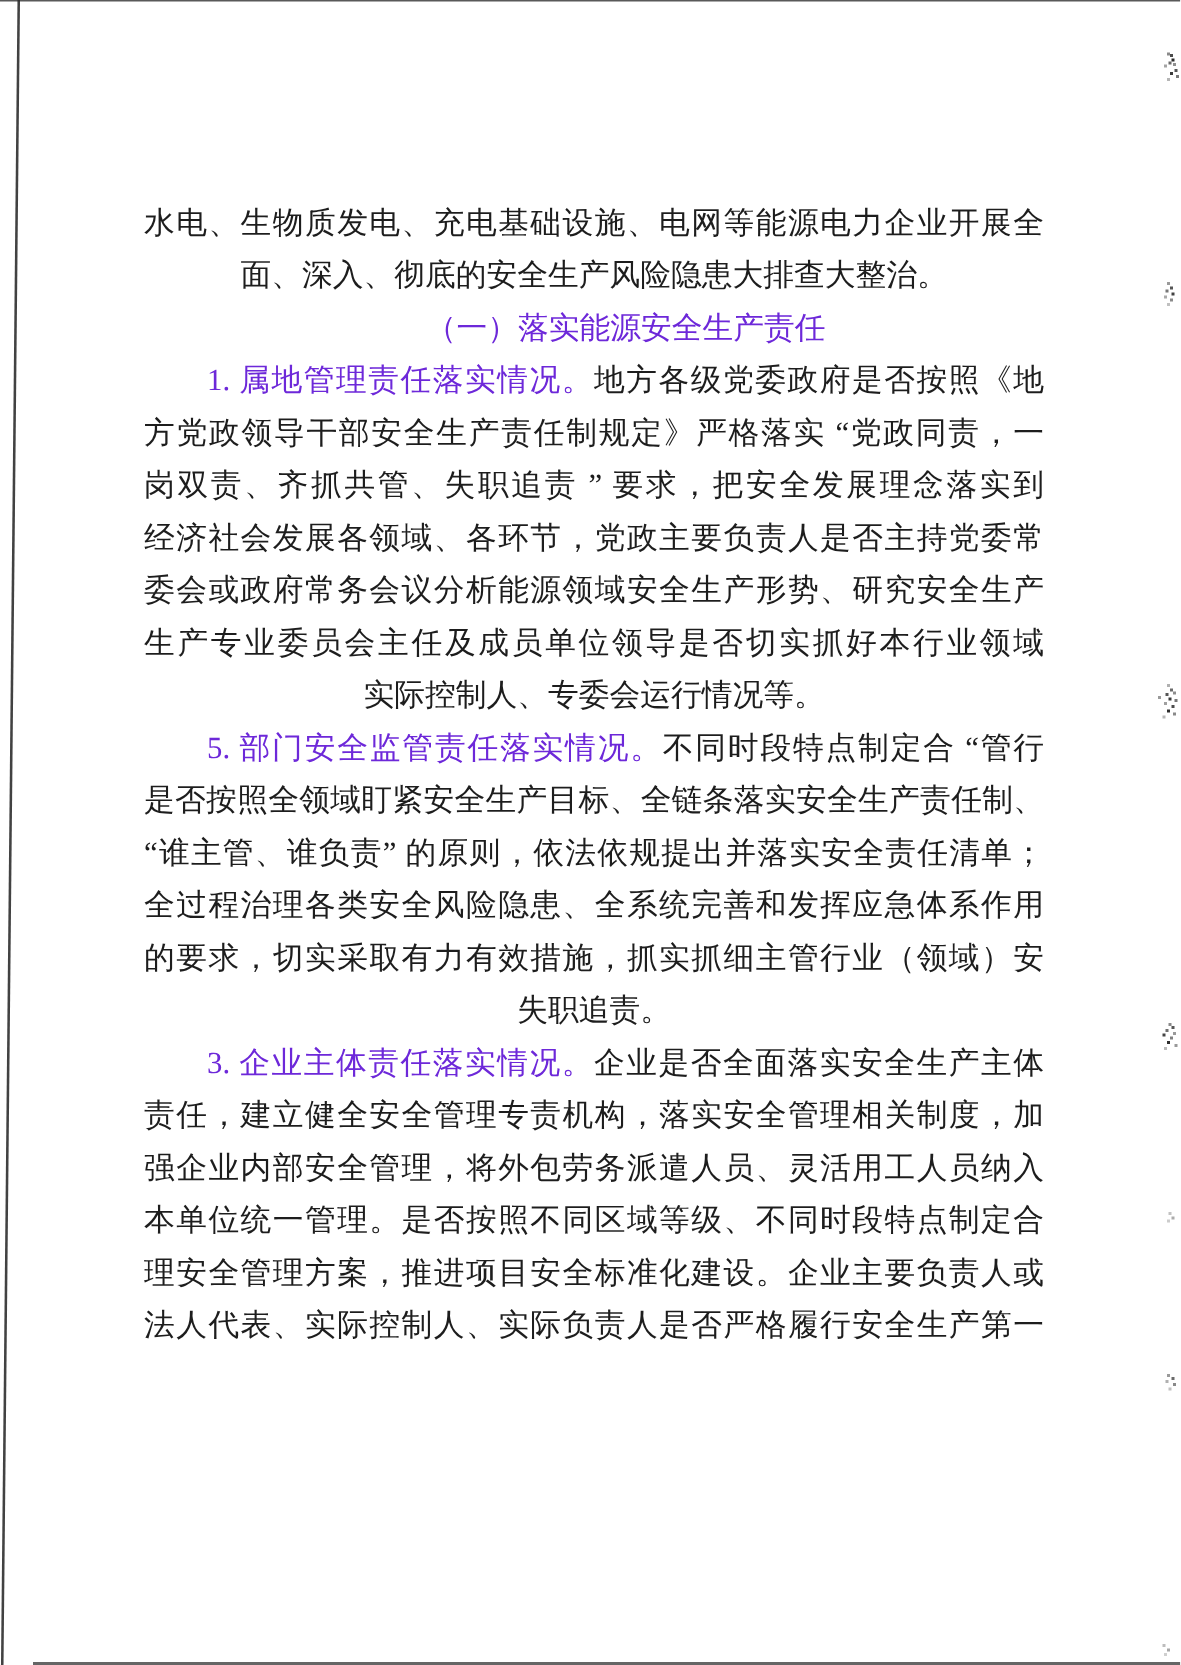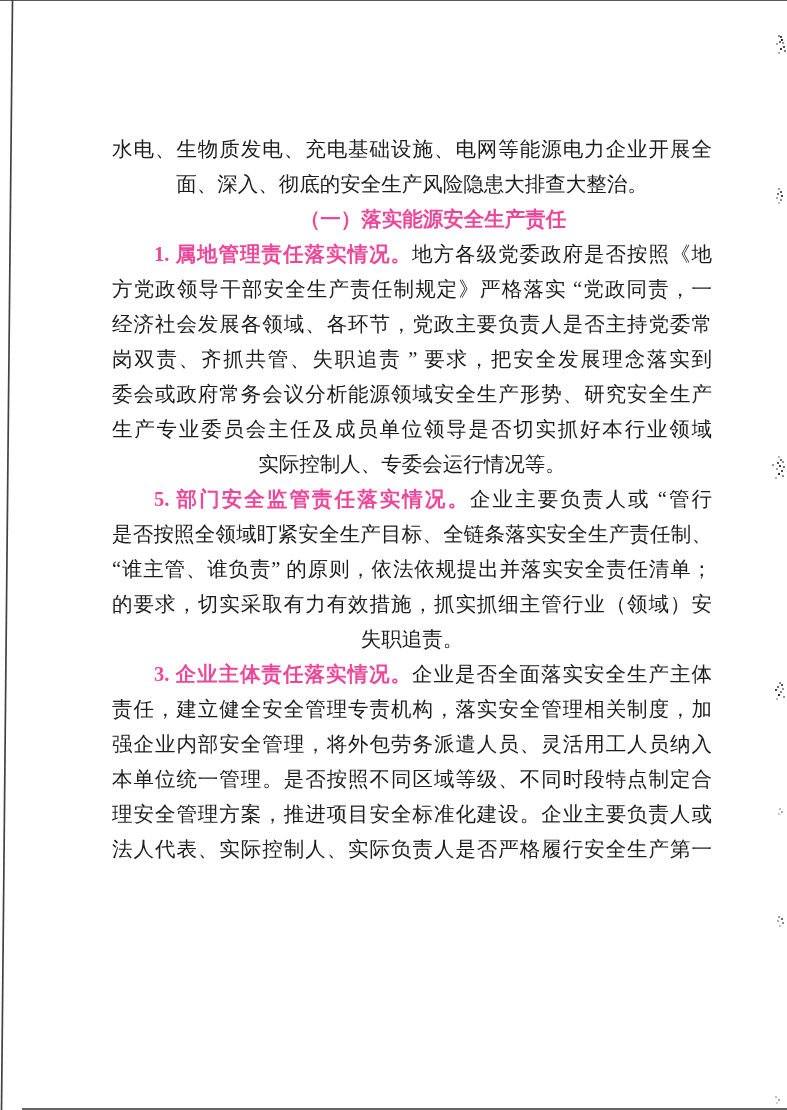--- a/index.html
+++ b/index.html
@@ -17,7 +17,7 @@
   }
   .text-block {
     position: absolute;
-    left: 112px;
+    left: 96px;
     top: 132px;
     width: 600px;
     color: #1d1d1d;

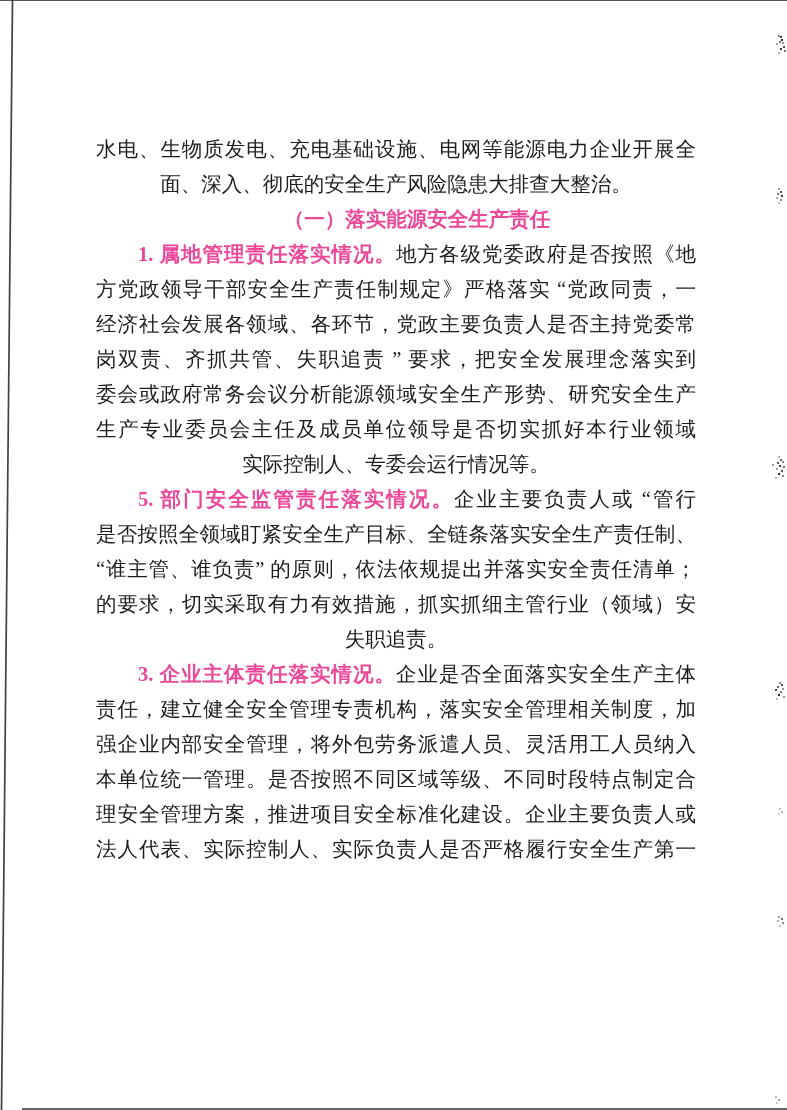--- a/index.html
+++ b/index.html
@@ -39,7 +39,7 @@
     text-indent: 42px;
   }
   .seg { font-weight: 400; }
-  .seg.bold { font-weight: 700; color: #ec4899; }
+  .seg.bold { font-weight: 400; color: #6d28d9; }
 
   
   .edge-top {

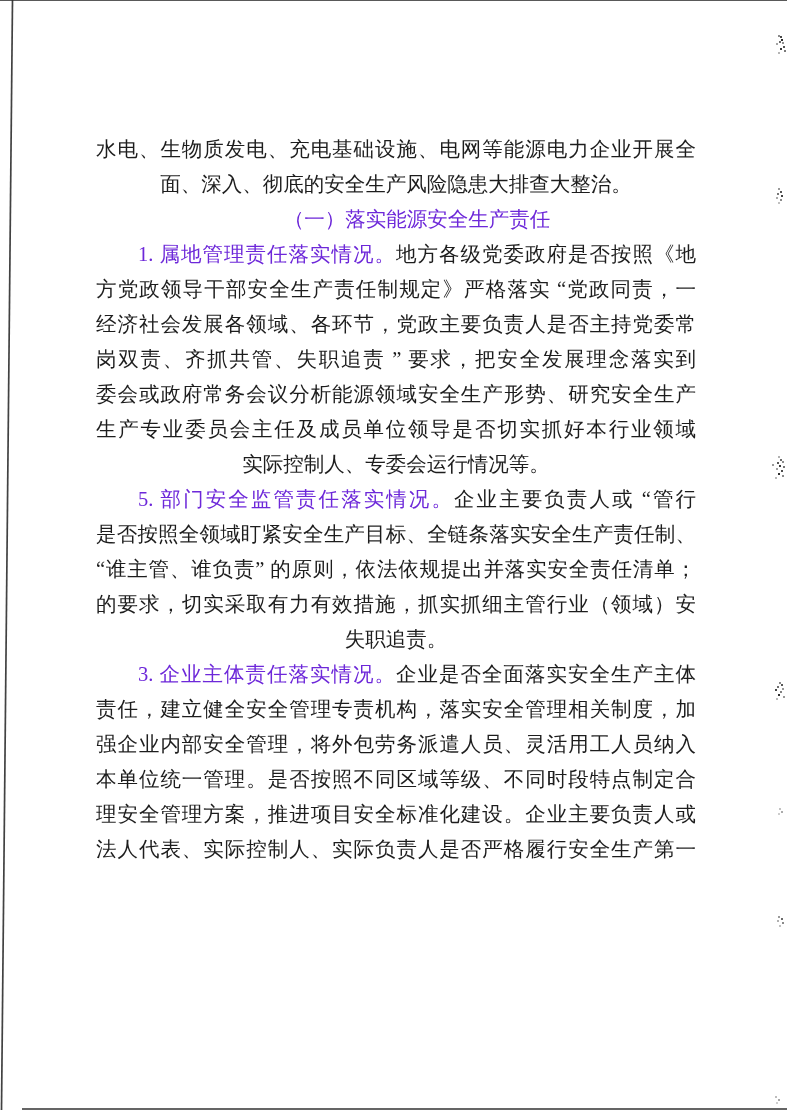--- a/index.html
+++ b/index.html
@@ -116,8 +116,8 @@
       <div class="line indent"><span class="seg bold">（一）落实能源安全生产责任</span></div>
       <div class="line indent just"><span class="seg bold">1. 属地管理责任落实情况。</span><span class="seg">地方各级党委政府是否按照《地</span></div>
       <div class="line just"><span class="seg">方党政领导干部安全生产责任制规定》严格落实 “党政同责，一</span></div>
+      <div class="line just"><span class="seg">岗双责、齐抓共管、失职追责 ” 要求，把安全发展理念落实到</span></div>
       <div class="line just"><span class="seg">经济社会发展各领域、各环节，党政主要负责人是否主持党委常</span></div>
-      <div class="line just"><span class="seg">岗双责、齐抓共管、失职追责 ” 要求，把安全发展理念落实到</span></div>
       <div class="line just"><span class="seg">委会或政府常务会议分析能源领域安全生产形势、研究安全生产</span></div>
       <div class="line just"><span class="seg">生产专业委员会主任及成员单位领导是否切实抓好本行业领域</span></div>
       <div class="line"><span class="seg">实际控制人、专委会运行情况等。</span></div>

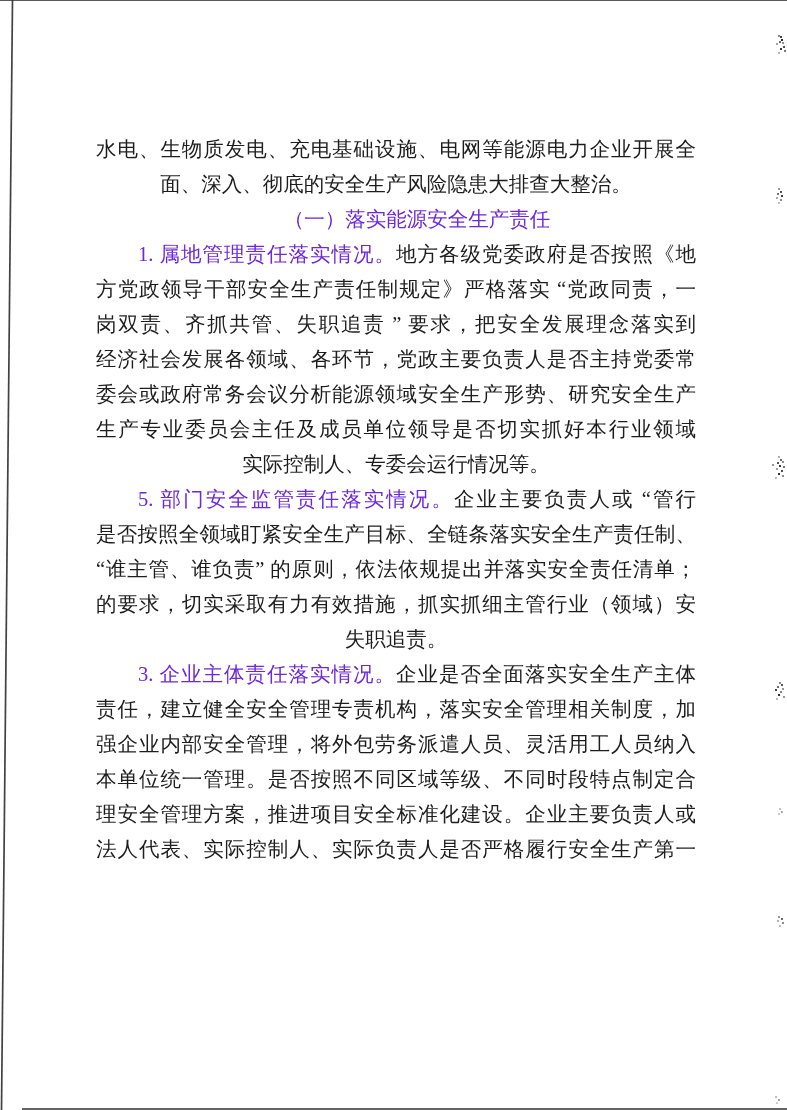--- a/index.html
+++ b/index.html
@@ -121,7 +121,7 @@
       <div class="line just"><span class="seg">委会或政府常务会议分析能源领域安全生产形势、研究安全生产</span></div>
       <div class="line just"><span class="seg">生产专业委员会主任及成员单位领导是否切实抓好本行业领域</span></div>
       <div class="line"><span class="seg">实际控制人、专委会运行情况等。</span></div>
-      <div class="line indent just"><span class="seg bold">5. 部门安全监管责任落实情况。</span><span class="seg">企业主要负责人或 “管行</span></div>
+      <div class="line indent just"><span class="seg bold">5. 部门安全监管责任落实情况。</span><span class="seg">不同时段特点制定合 “管行</span></div>
       <div class="line just"><span class="seg">是否按照全领域盯紧安全生产目标、全链条落实安全生产责任制、</span></div>
       <div class="line just"><span class="seg">“谁主管、谁负责” 的原则，依法依规提出并落实安全责任清单；</span></div>
       <div class="line just"><span class="seg">的要求，切实采取有力有效措施，抓实抓细主管行业（领域）安</span></div>

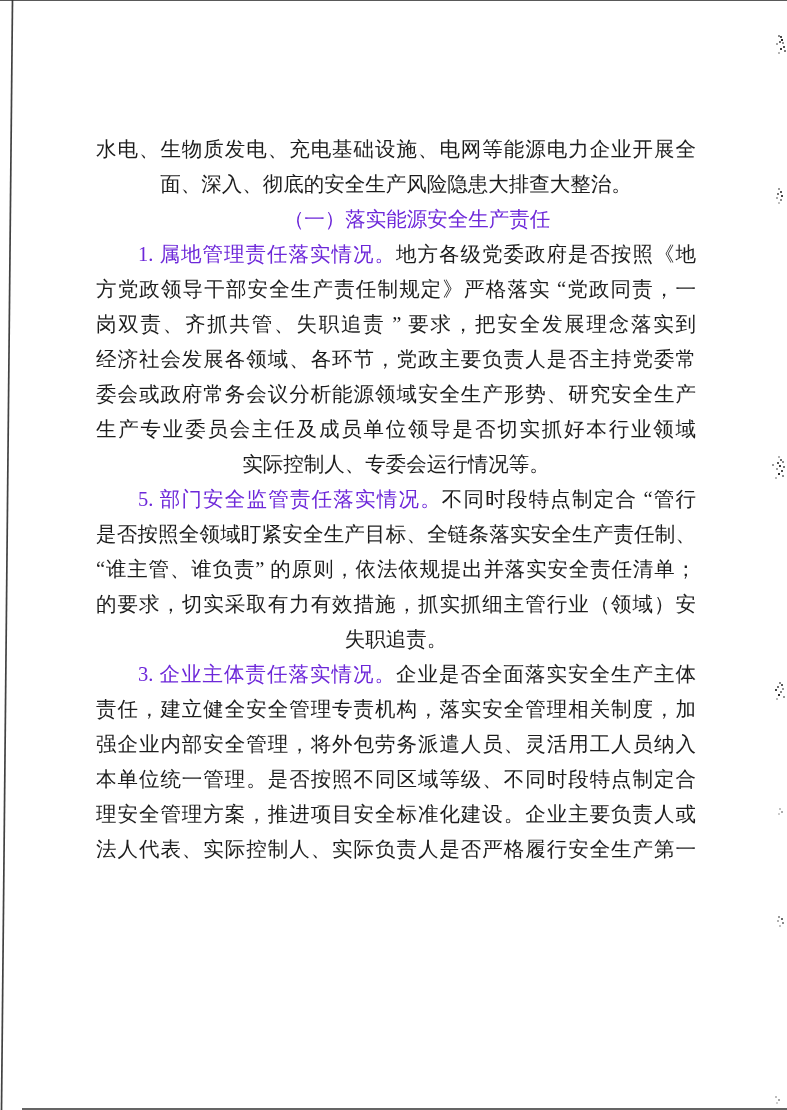--- a/index.html
+++ b/index.html
@@ -124,6 +124,7 @@
       <div class="line indent just"><span class="seg bold">5. 部门安全监管责任落实情况。</span><span class="seg">不同时段特点制定合 “管行</span></div>
       <div class="line just"><span class="seg">是否按照全领域盯紧安全生产目标、全链条落实安全生产责任制、</span></div>
       <div class="line just"><span class="seg">“谁主管、谁负责” 的原则，依法依规提出并落实安全责任清单；</span></div>
+      <div class="line just"><span class="seg">全过程治理各类安全风险隐患、全系统完善和发挥应急体系作用</span></div>
       <div class="line just"><span class="seg">的要求，切实采取有力有效措施，抓实抓细主管行业（领域）安</span></div>
       <div class="line"><span class="seg">失职追责。</span></div>
       <div class="line indent just"><span class="seg bold">3. 企业主体责任落实情况。</span><span class="seg">企业是否全面落实安全生产主体</span></div>

